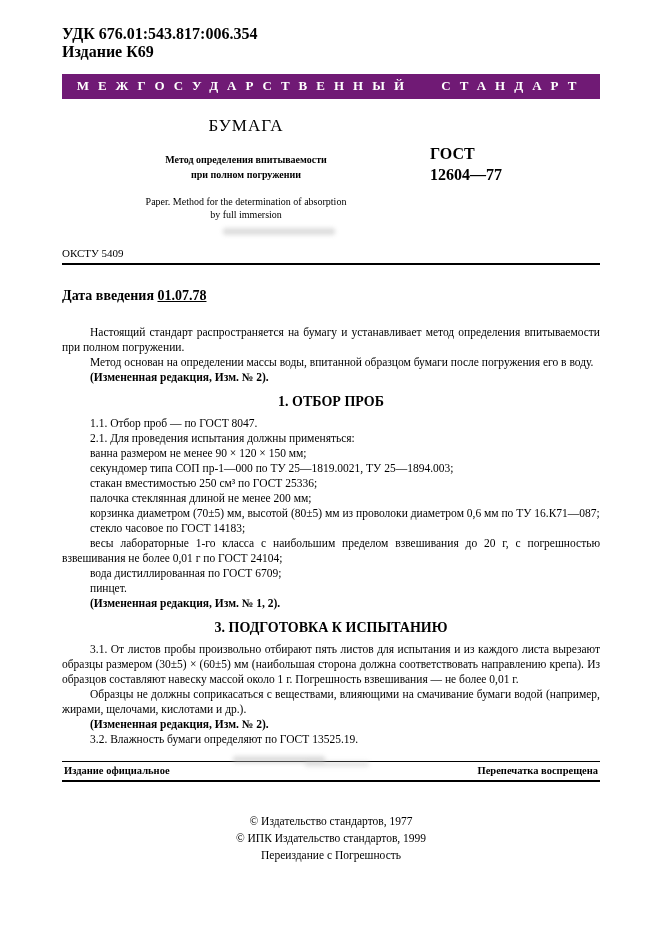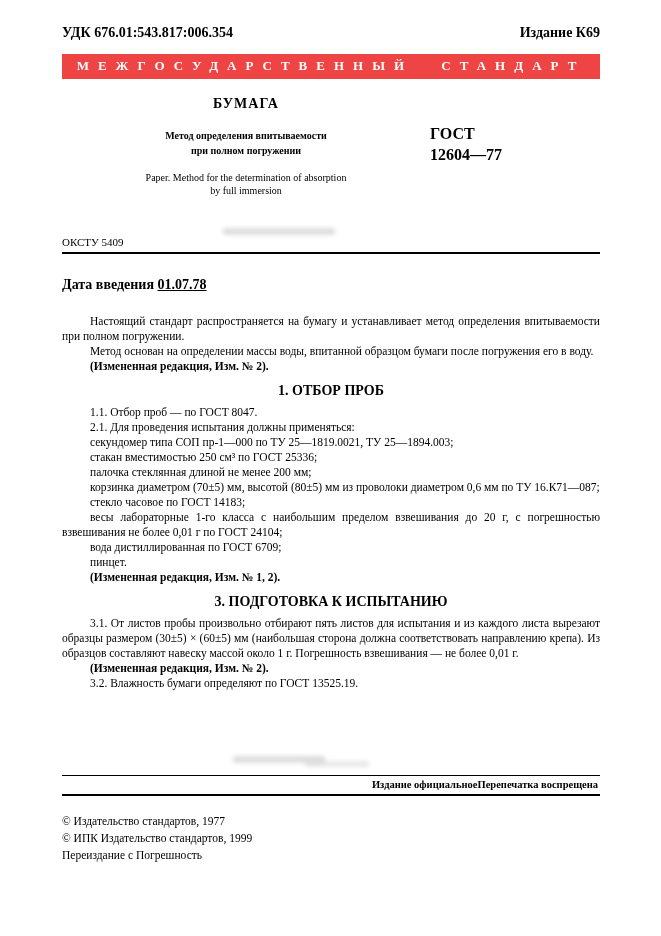--- a/index.html
+++ b/index.html
@@ -11,7 +11,7 @@
     padding:25px 61px 0 62px; overflow:hidden;
   }
   .row-between { display:flex; justify-content:space-between; align-items:baseline; }
-  .udk-line { font-size:14px; font-weight:bold; }
+  .udk-line { font-size:16px; font-weight:bold;flex-direction:column; }
   .banner {
     margin-top:13px; background:#ef4444; color:#fff; text-align:center;
     font-weight:bold; font-size:13px; letter-spacing:9px; word-spacing:16px;

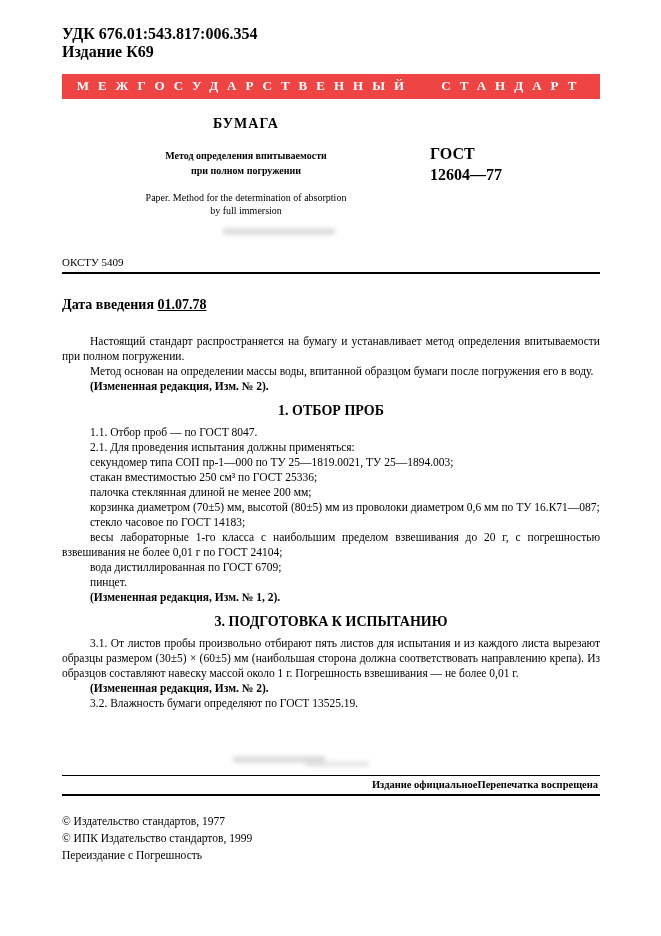--- a/index.html
+++ b/index.html
@@ -13,7 +13,7 @@
   .row-between { display:flex; justify-content:space-between; align-items:baseline; }
   .udk-line { font-size:16px; font-weight:bold;flex-direction:column; }
   .banner {
-    margin-top:13px; background:#ef4444; color:#fff; text-align:center;
+    margin-top:13px; background:#701a75; color:#fff; text-align:center;
     font-weight:bold; font-size:13px; letter-spacing:9px; word-spacing:16px;
     padding:4px 0 5px 0; white-space:nowrap; overflow:hidden;
   }

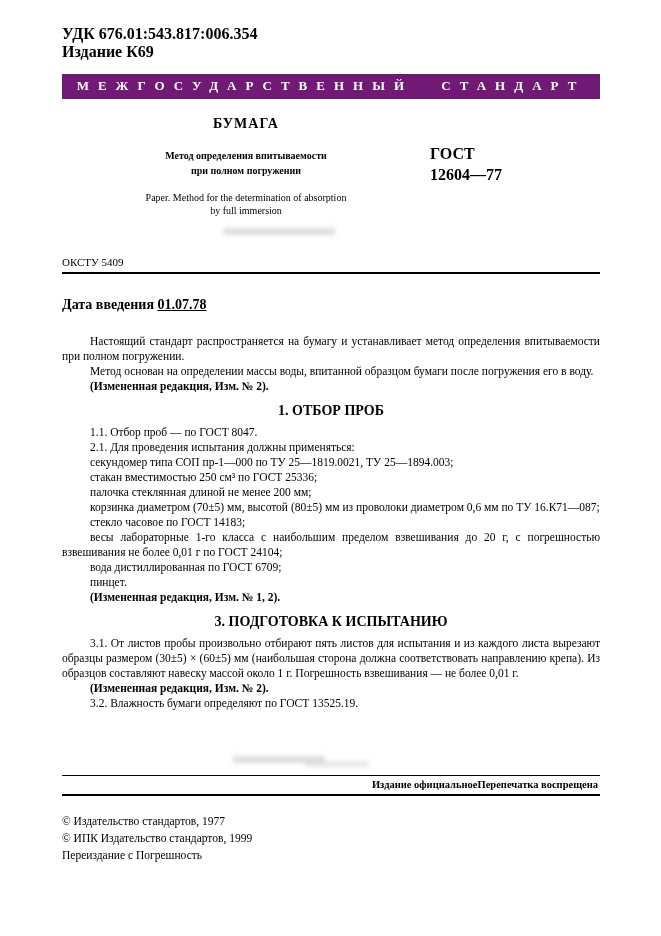--- a/index.html
+++ b/index.html
@@ -19,7 +19,7 @@
   }
   .title-area { display:flex; margin-top:17px; }
   .title-left { flex:1; text-align:center; }
-  .doc-title { font-weight:bold; font-size:14px; letter-spacing:1px; }
+  .doc-title { font-weight:normal; font-size:17px; letter-spacing:1px; }
   .doc-subtitle { margin-top:16px; font-weight:bold; font-size:10px; line-height:15px; }
   .doc-english { margin-top:13px; font-size:10px; line-height:13px; }
   .gost-block { width:170px; text-align:left; padding-top:27px; font-weight:bold; font-size:16px; line-height:21px; }

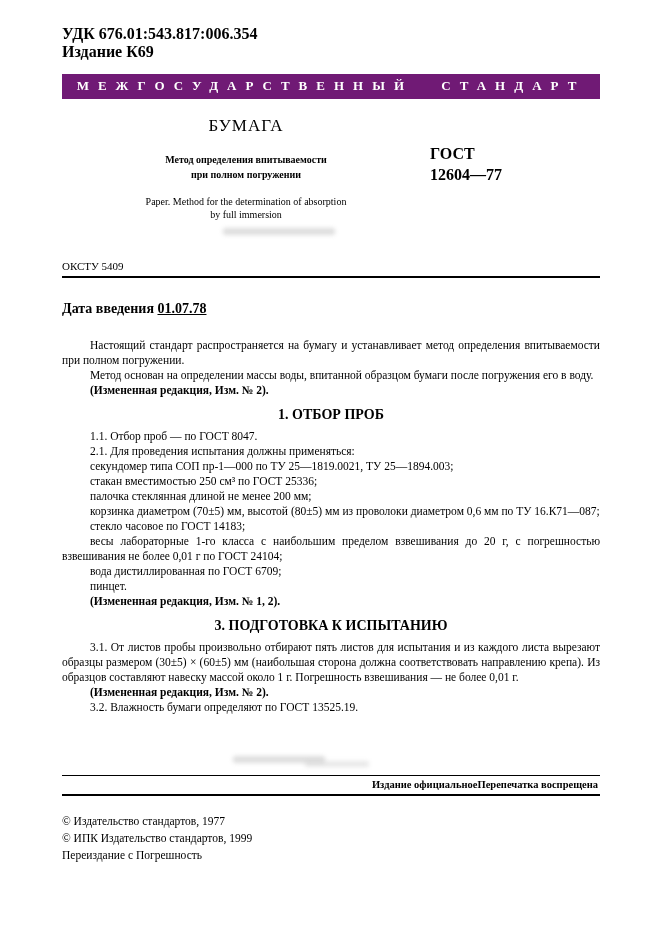--- a/index.html
+++ b/index.html
@@ -23,7 +23,7 @@
   .doc-subtitle { margin-top:16px; font-weight:bold; font-size:10px; line-height:15px; }
   .doc-english { margin-top:13px; font-size:10px; line-height:13px; }
   .gost-block { width:170px; text-align:left; padding-top:27px; font-weight:bold; font-size:16px; line-height:21px; }
-  .okstu { margin-top:39px; font-size:11px; }
+  .okstu { margin-top:26px; font-size:11px; }
   .rule-thick { border-top:2px solid #000; margin-top:4px; }
   .date-row { margin-top:23px; text-align:left; font-size:14px; font-weight:bold; }
   .date-value { text-decoration:underline; }

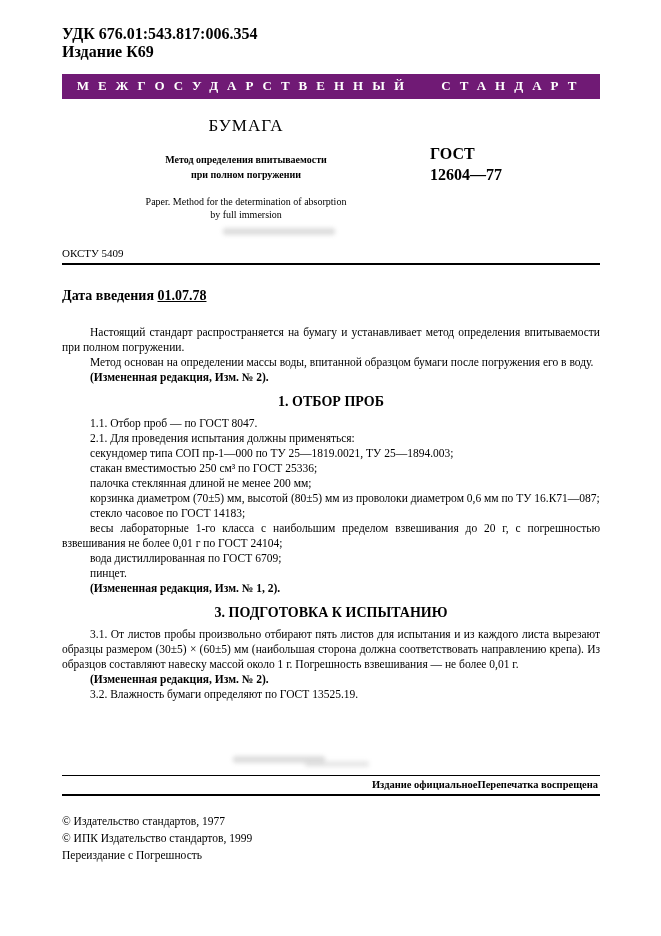--- a/index.html
+++ b/index.html
@@ -90,6 +90,7 @@
     <p class="para">1.1. Отбор проб — по ГОСТ 8047.</p>
 
     <p class="para">2.1. Для проведения испытания должны применяться:</p>
+    <p class="para">ванна размером не менее 90 × 120 × 150 мм;</p>
     <p class="para">секундомер типа СОП пр-1—000 по ТУ 25—1819.0021, ТУ 25—1894.003;</p>
     <p class="para">стакан вместимостью 250 см³ по ГОСТ 25336;</p>
     <p class="para">палочка стеклянная длиной не менее 200 мм;</p>

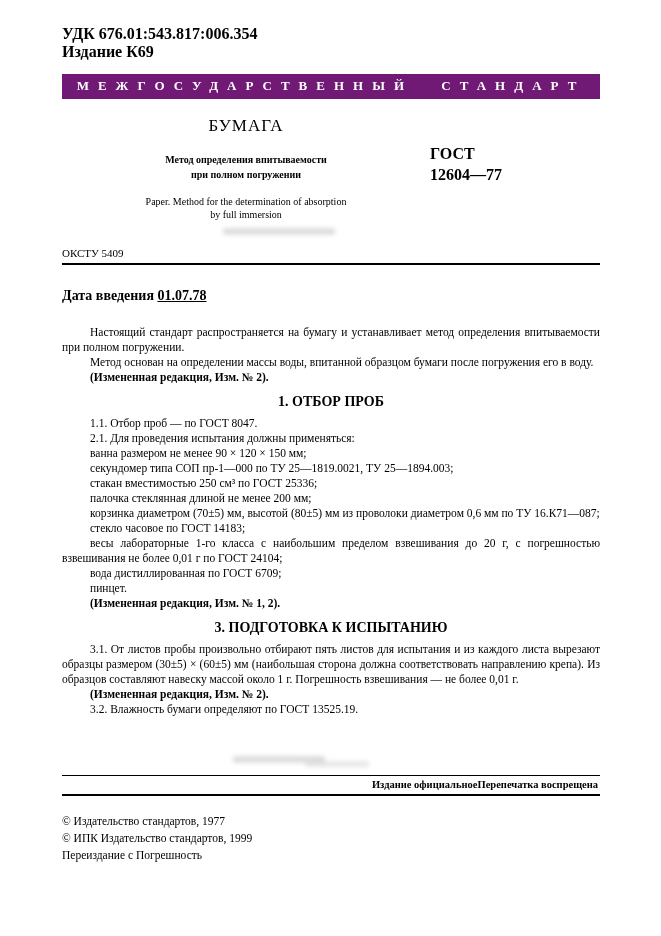--- a/index.html
+++ b/index.html
@@ -103,6 +103,7 @@
 
     <div class="sec-heading">3. ПОДГОТОВКА К ИСПЫТАНИЮ</div>
     <p class="para">3.1. От листов пробы произвольно отбирают пять листов для испытания и из каждого листа вырезают образцы размером (30±5) × (60±5) мм (наибольшая сторона должна соответствовать направлению крепа). Из образцов составляют навеску массой около 1 г. Погрешность взвешивания — не более 0,01 г.</p>
+    <p class="para">Образцы не должны соприкасаться с веществами, влияющими на смачивание бумаги водой (например, жирами, щелочами, кислотами и др.).</p>
     <p class="para bold">(Измененная редакция, Изм. № 2).</p>
     <p class="para">3.2. Влажность бумаги определяют по ГОСТ 13525.19.</p>
   </div>

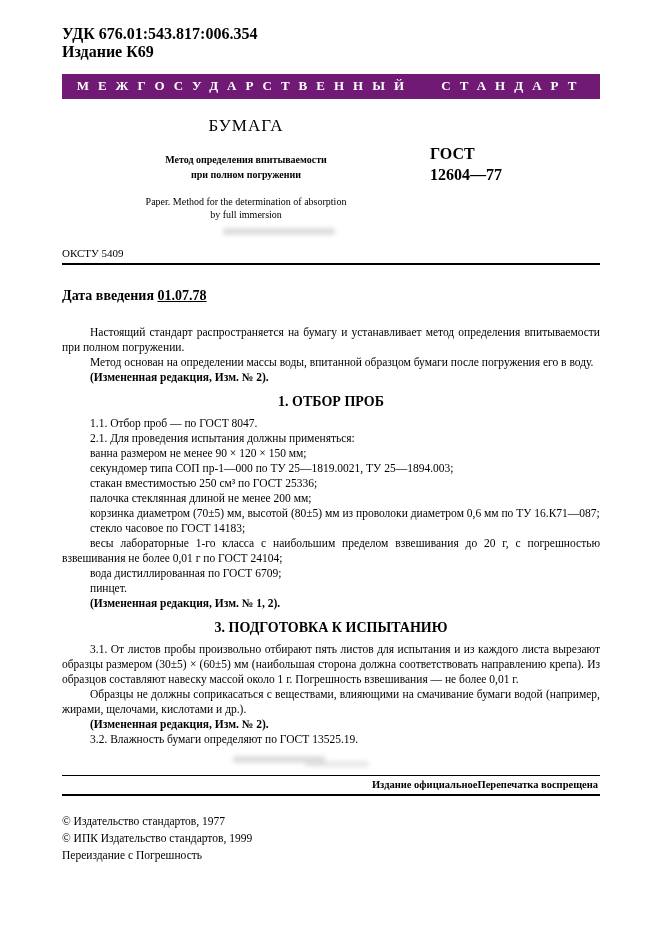--- a/index.html
+++ b/index.html
@@ -33,7 +33,7 @@
   .sec-heading { text-align:center; font-size:14px; font-weight:bold; margin:9px 0 7px 0; }
   .spacer { flex:1; }
   .footer-rule-top { border-top:1.5px solid #000; }
-  .footer-row { display:flex; justify-content:flex-end; font-size:10.5px; font-weight:bold; padding:3px 2px 4px 2px; }
+  .footer-row { display:flex; justify-content:space-between; font-size:10.5px; font-weight:bold; padding:3px 2px 4px 2px; }
   .footer-rule-bottom { border-top:2px solid #000; }
   .copyright { margin-top:17px; text-align:left; font-size:11.5px; line-height:17px; }
   .bottom-pad { height:72px; }

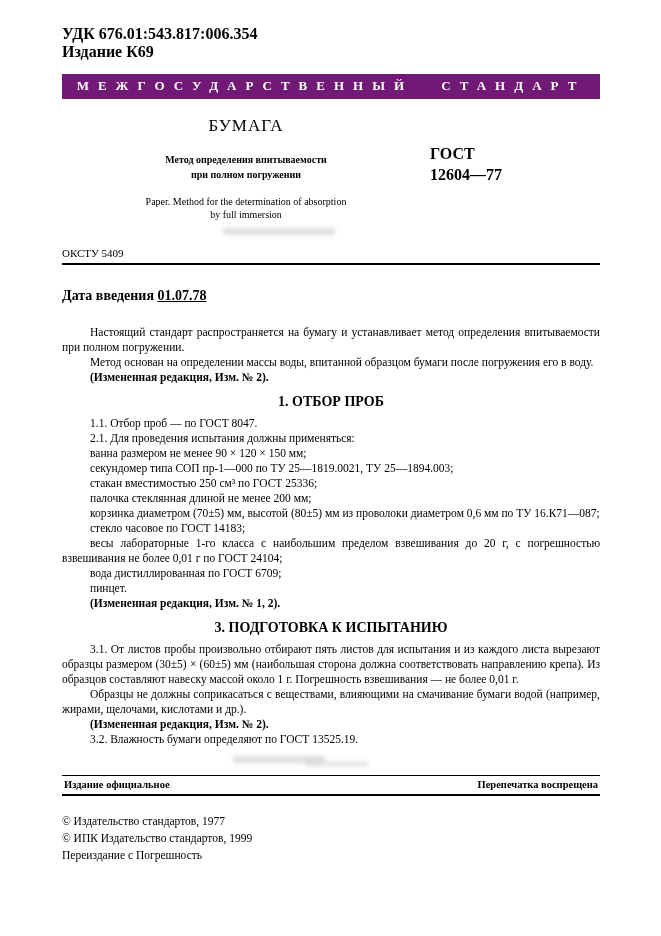--- a/index.html
+++ b/index.html
@@ -35,7 +35,7 @@
   .footer-rule-top { border-top:1.5px solid #000; }
   .footer-row { display:flex; justify-content:space-between; font-size:10.5px; font-weight:bold; padding:3px 2px 4px 2px; }
   .footer-rule-bottom { border-top:2px solid #000; }
-  .copyright { margin-top:17px; text-align:left; font-size:11.5px; line-height:17px; }
+  .copyright { margin-top:31px; text-align:center; font-size:11.5px; line-height:17px; }
   .bottom-pad { height:72px; }
   .artifact { position:absolute; background:#bdbdbd; filter:blur(2px); opacity:0.5; border-radius:2px; }
   .artifact-1 { left:223px; top:228px; width:112px; height:7px; }

